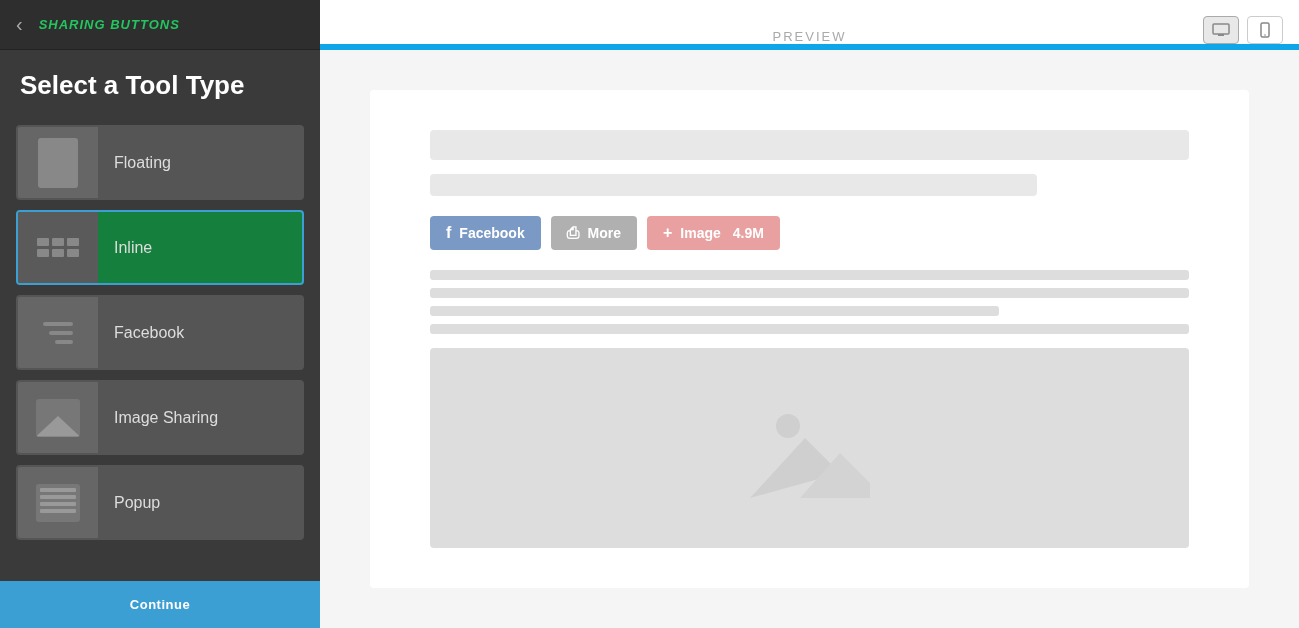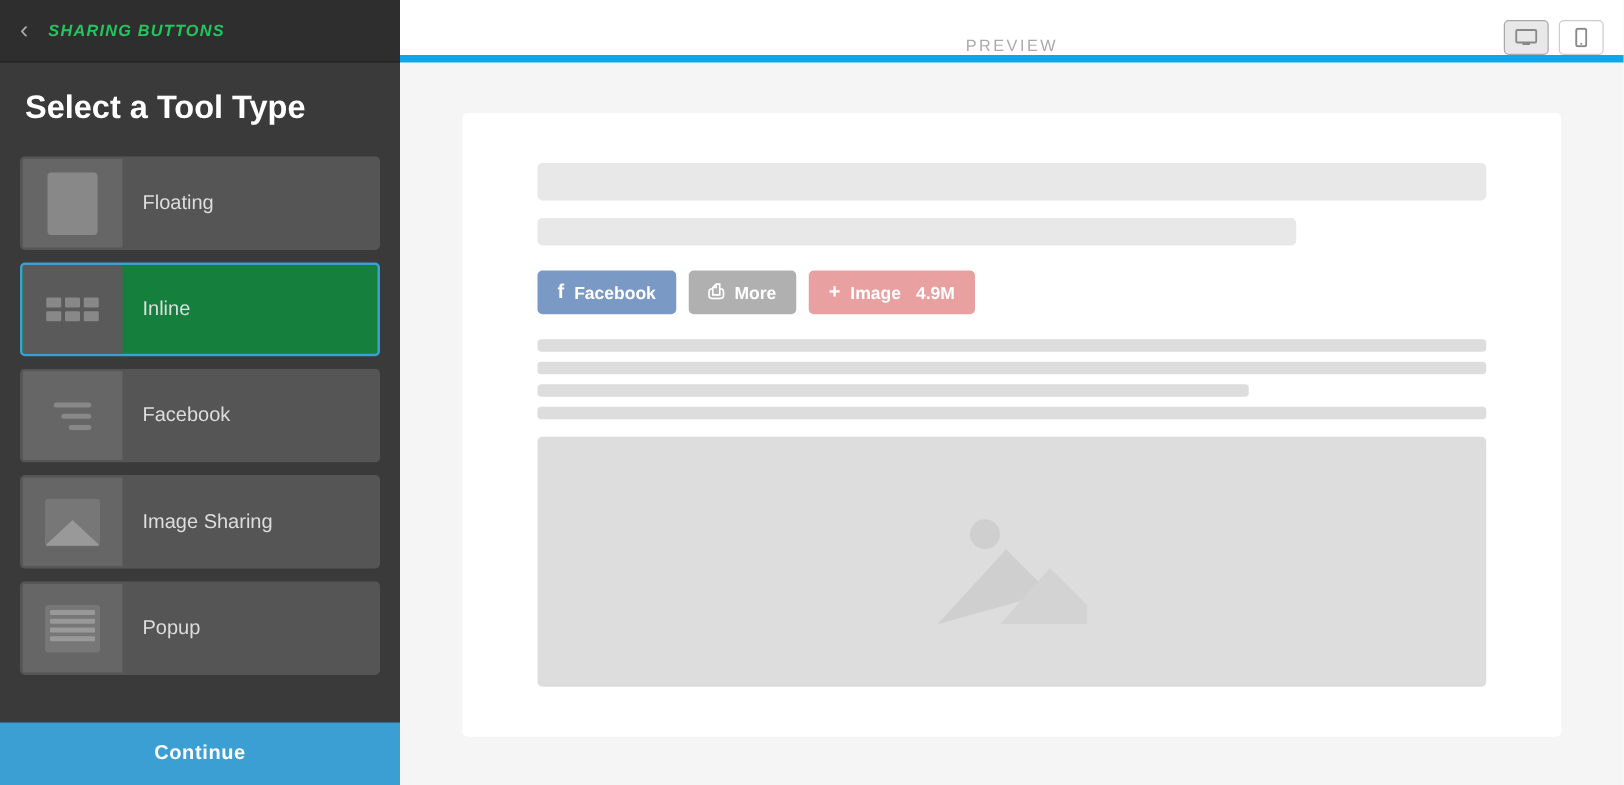--- a/index.html
+++ b/index.html
@@ -174,7 +174,7 @@
     .continue-btn {
       background: #3b9fd4;
       color: #fff;
-      font-size: 16px;
+      font-size: 13px;
       font-weight: bold;
       border: none;
       width: 100%;

